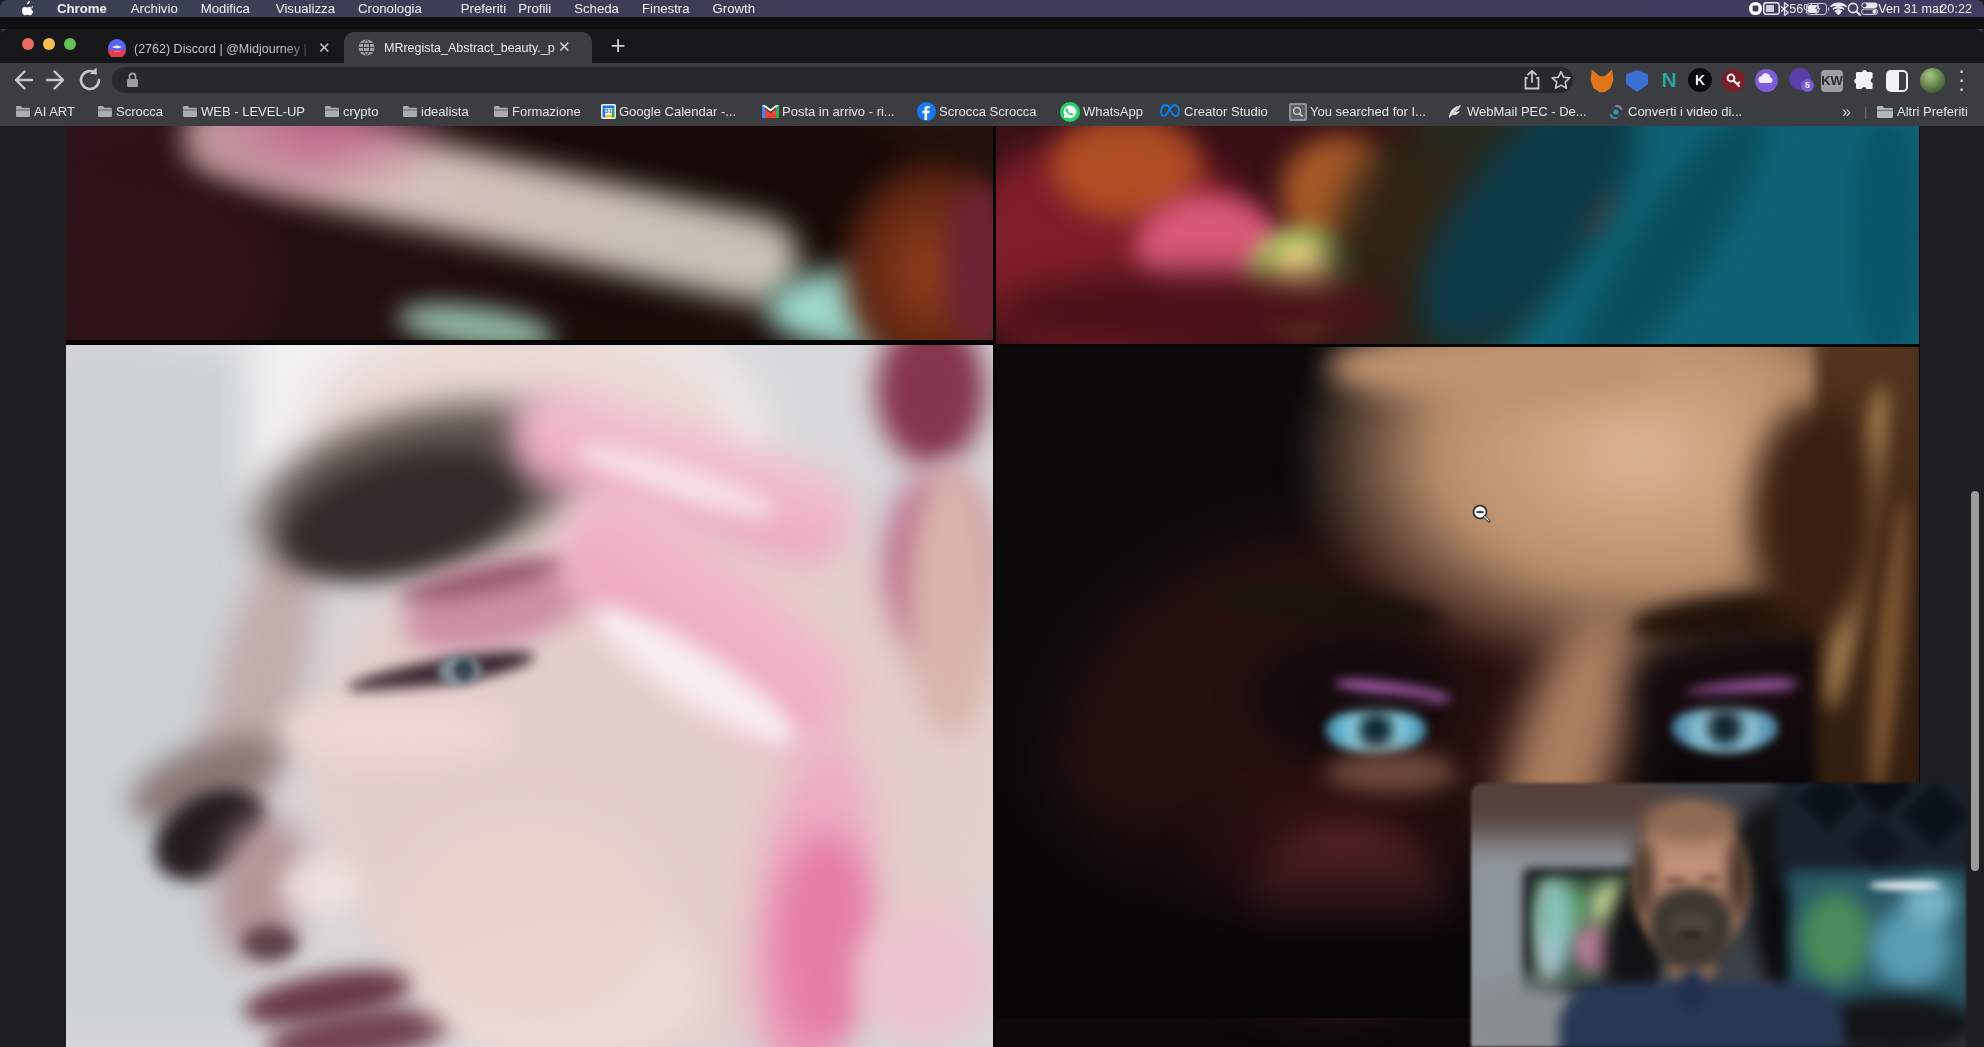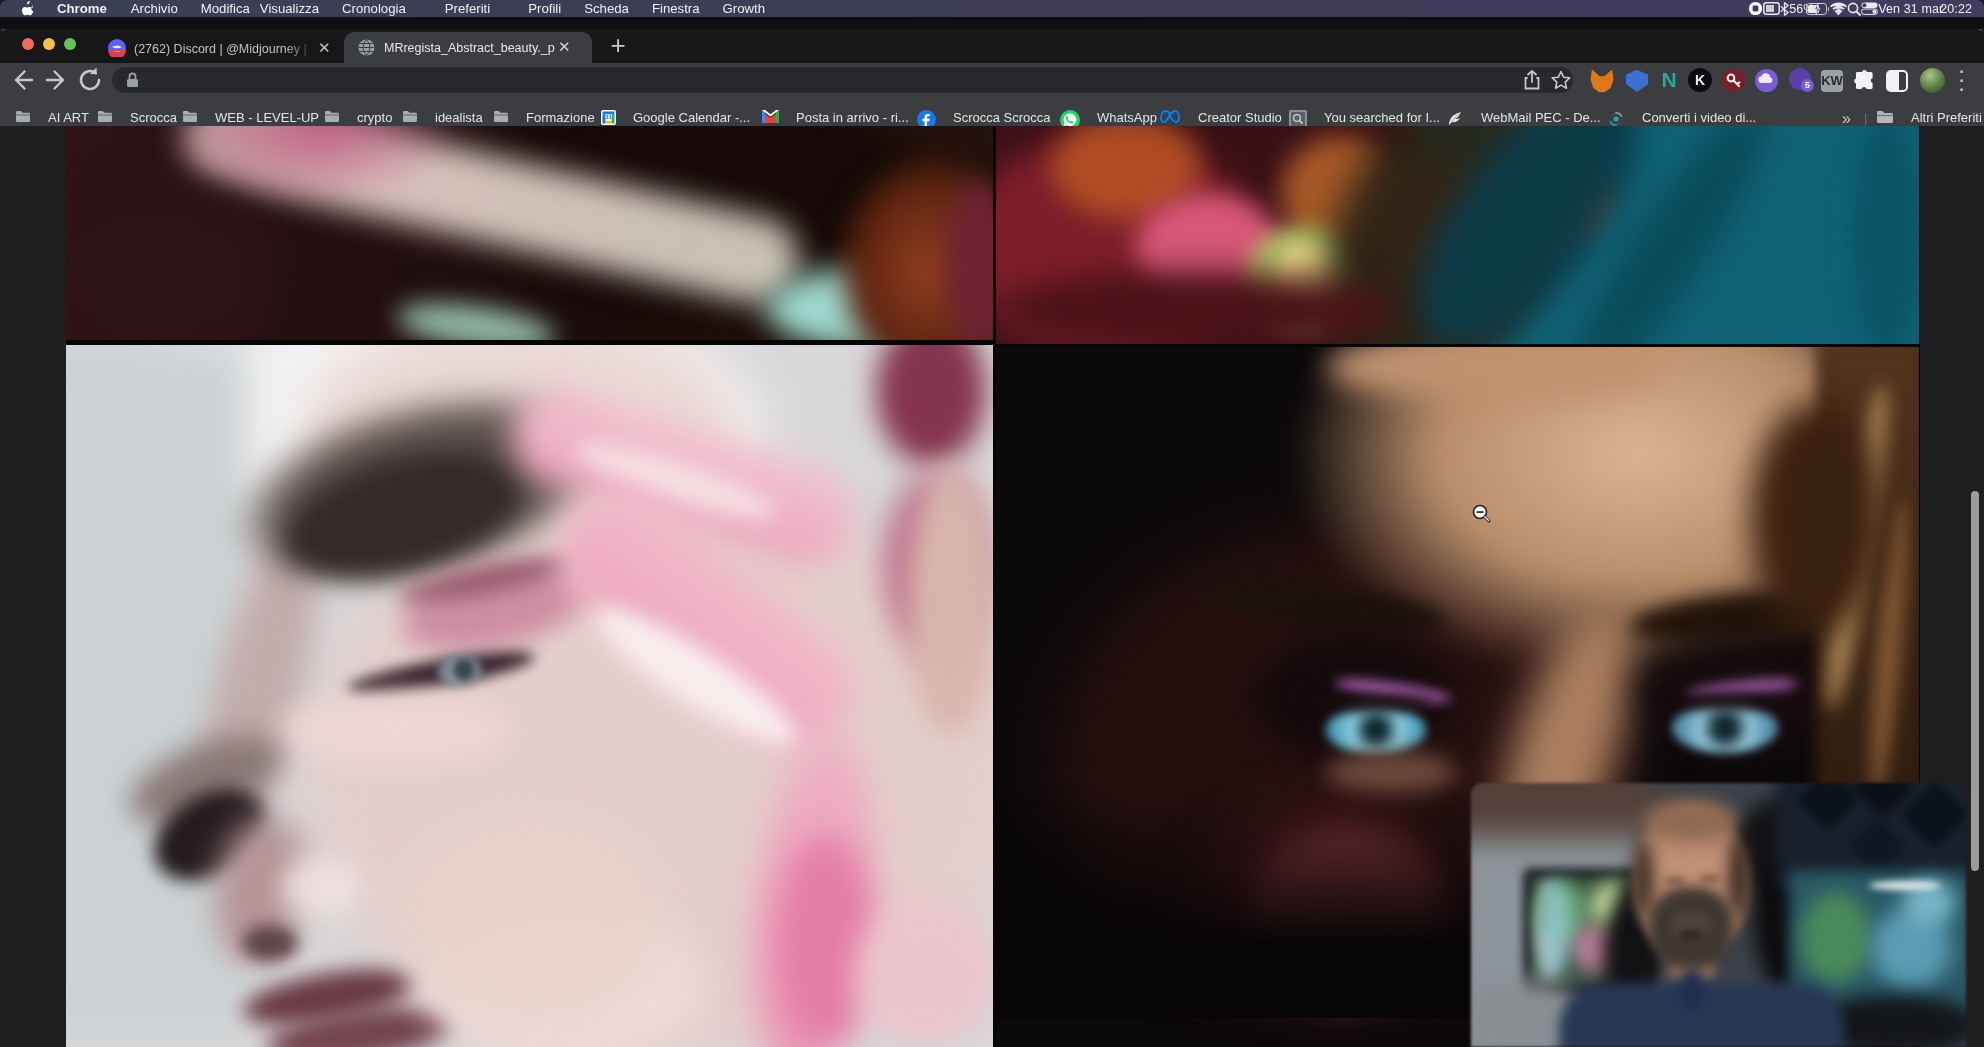--- a/index.html
+++ b/index.html
@@ -46,7 +46,7 @@
       </svg>
   <span class="mi" style="font-weight:700;margin-right:24px">Chrome</span>
   <span class="mi" style="margin-right:23px">Archivio</span>
-  <span class="mi" style="margin-right:10px">Modifica</span>
+  <span class="mi" style="margin-right:26px">Modifica</span>
   <span class="mi" style="margin-right:23px">Visualizza</span>
   <span class="mi" style="margin-right:39px">Cronologia</span>
   <span class="mi" style="margin-right:38px">Preferiti</span>

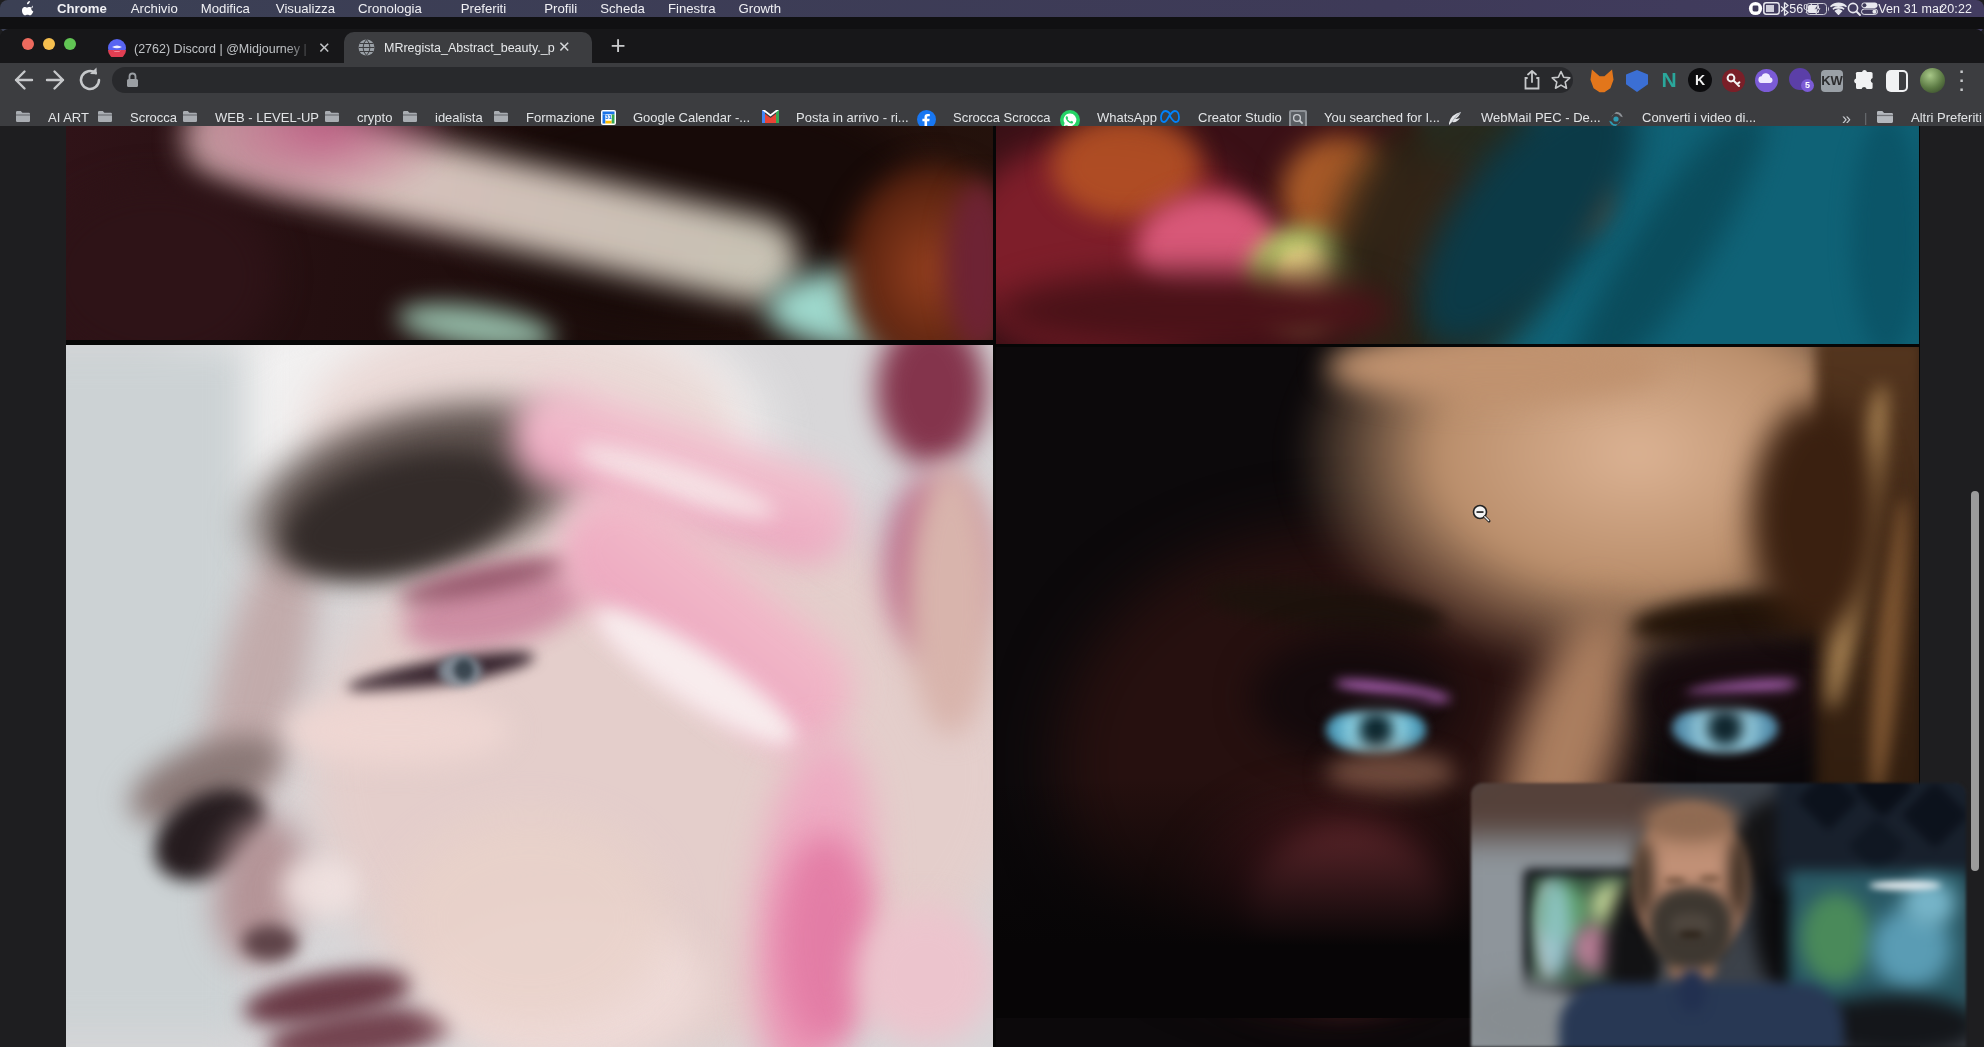--- a/index.html
+++ b/index.html
@@ -49,7 +49,7 @@
   <span class="mi" style="margin-right:26px">Modifica</span>
   <span class="mi" style="margin-right:23px">Visualizza</span>
   <span class="mi" style="margin-right:39px">Cronologia</span>
-  <span class="mi" style="margin-right:38px">Preferiti</span>
+  <span class="mi" style="margin-right:12px">Preferiti</span>
   <span class="mi" style="margin-right:23px">Profili</span>
   <span class="mi" style="margin-right:23px">Scheda</span>
   <span class="mi" style="margin-right:23px">Finestra</span>

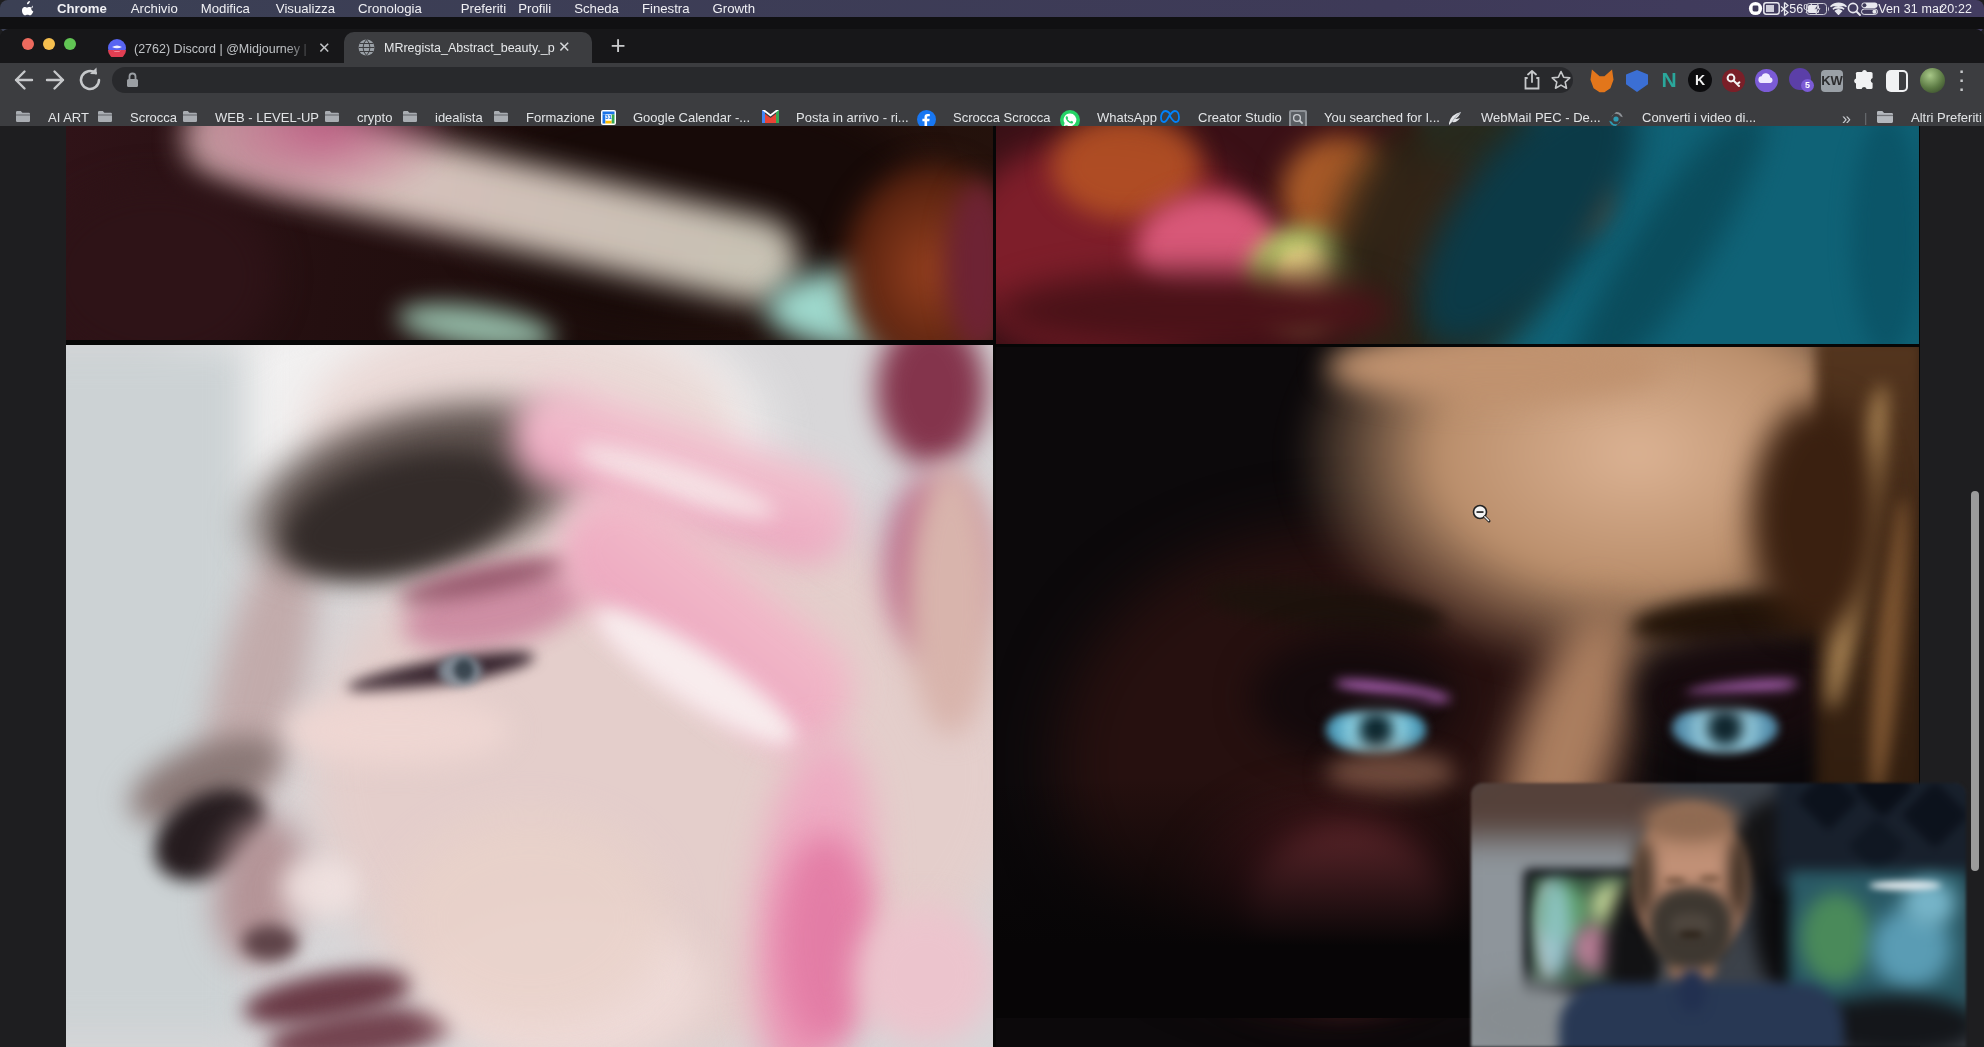--- a/index.html
+++ b/index.html
@@ -26,7 +26,7 @@
 .navic{position:absolute;top:4px;color:#c6c8ca}
 
 #bookbar{position:absolute;left:0;top:68px;width:1984px;height:29px;background:#3c3d40;color:#e2e4e6;font-size:13px}
-.bm{position:absolute;top:13px;height:29px;display:flex;gap:17px;white-space:nowrap}
+.bm{position:absolute;top:0;height:29px;display:flex;align-items:center;gap:3px;white-space:nowrap}
 
 #content{position:absolute;left:0;top:97px;width:1984px;height:921px;background:#1e1e20;overflow:hidden}
 #imgwrap{position:absolute;left:66px;top:0;width:1854px;height:921px;background:#060606}

